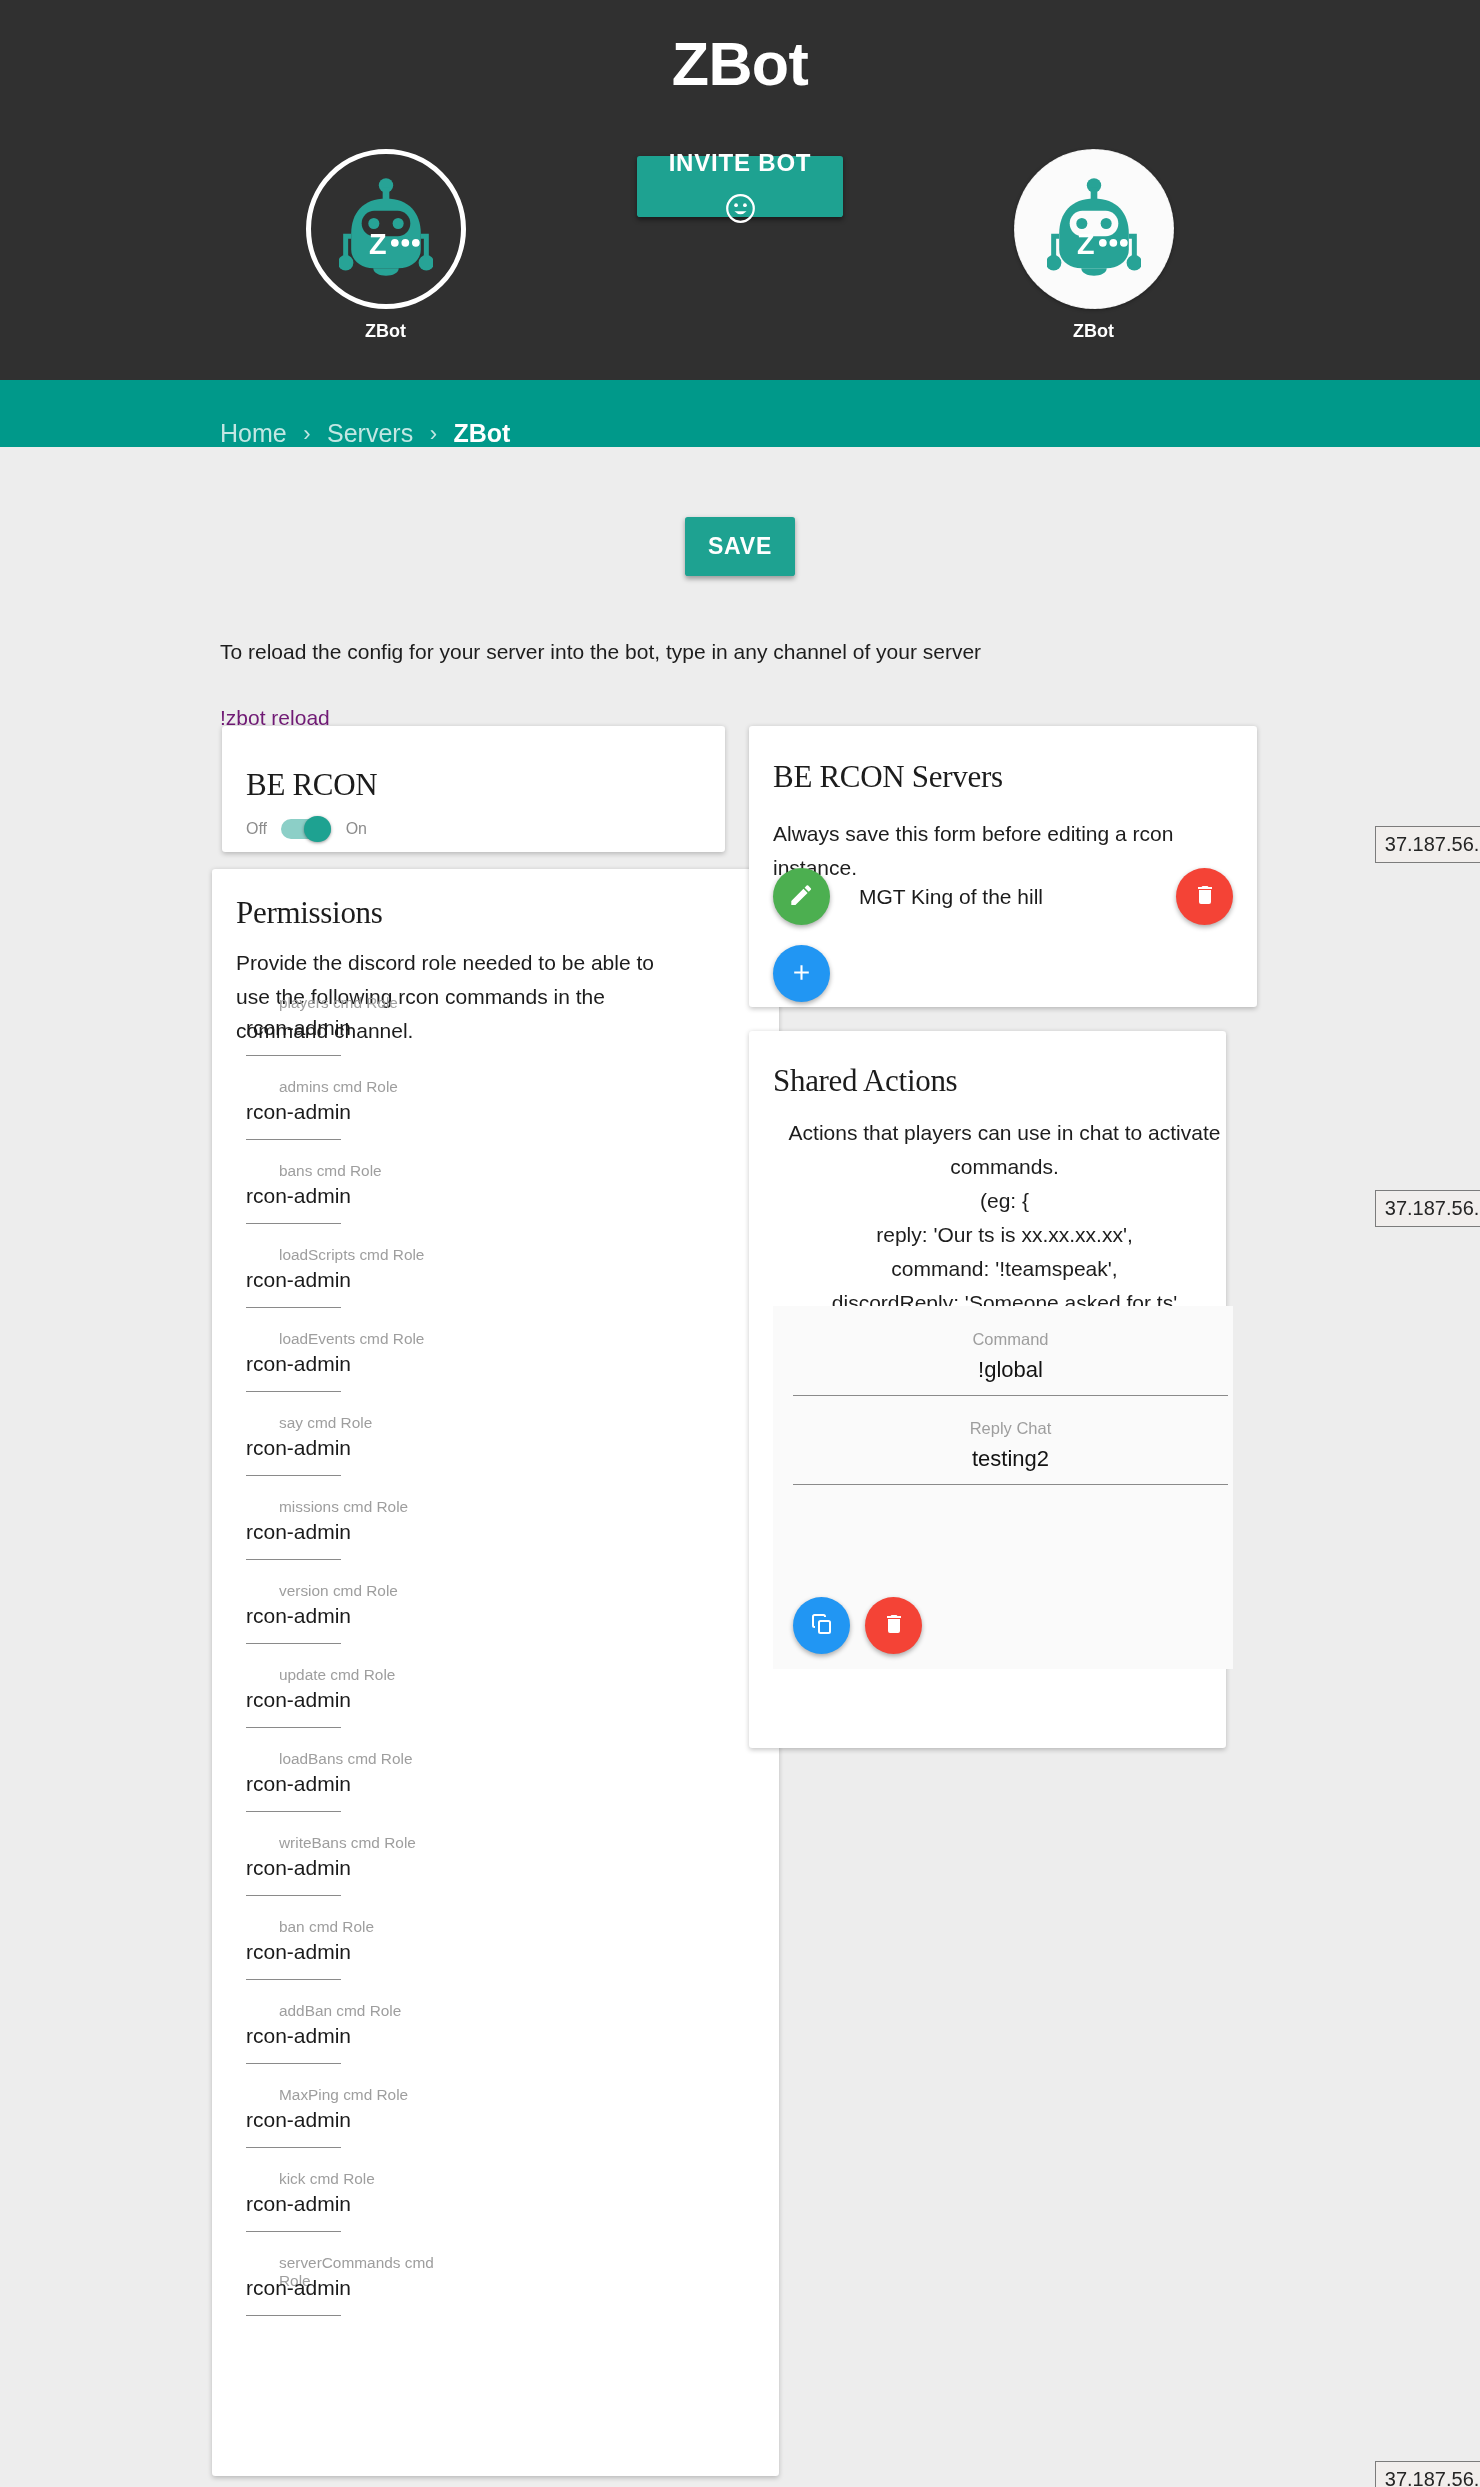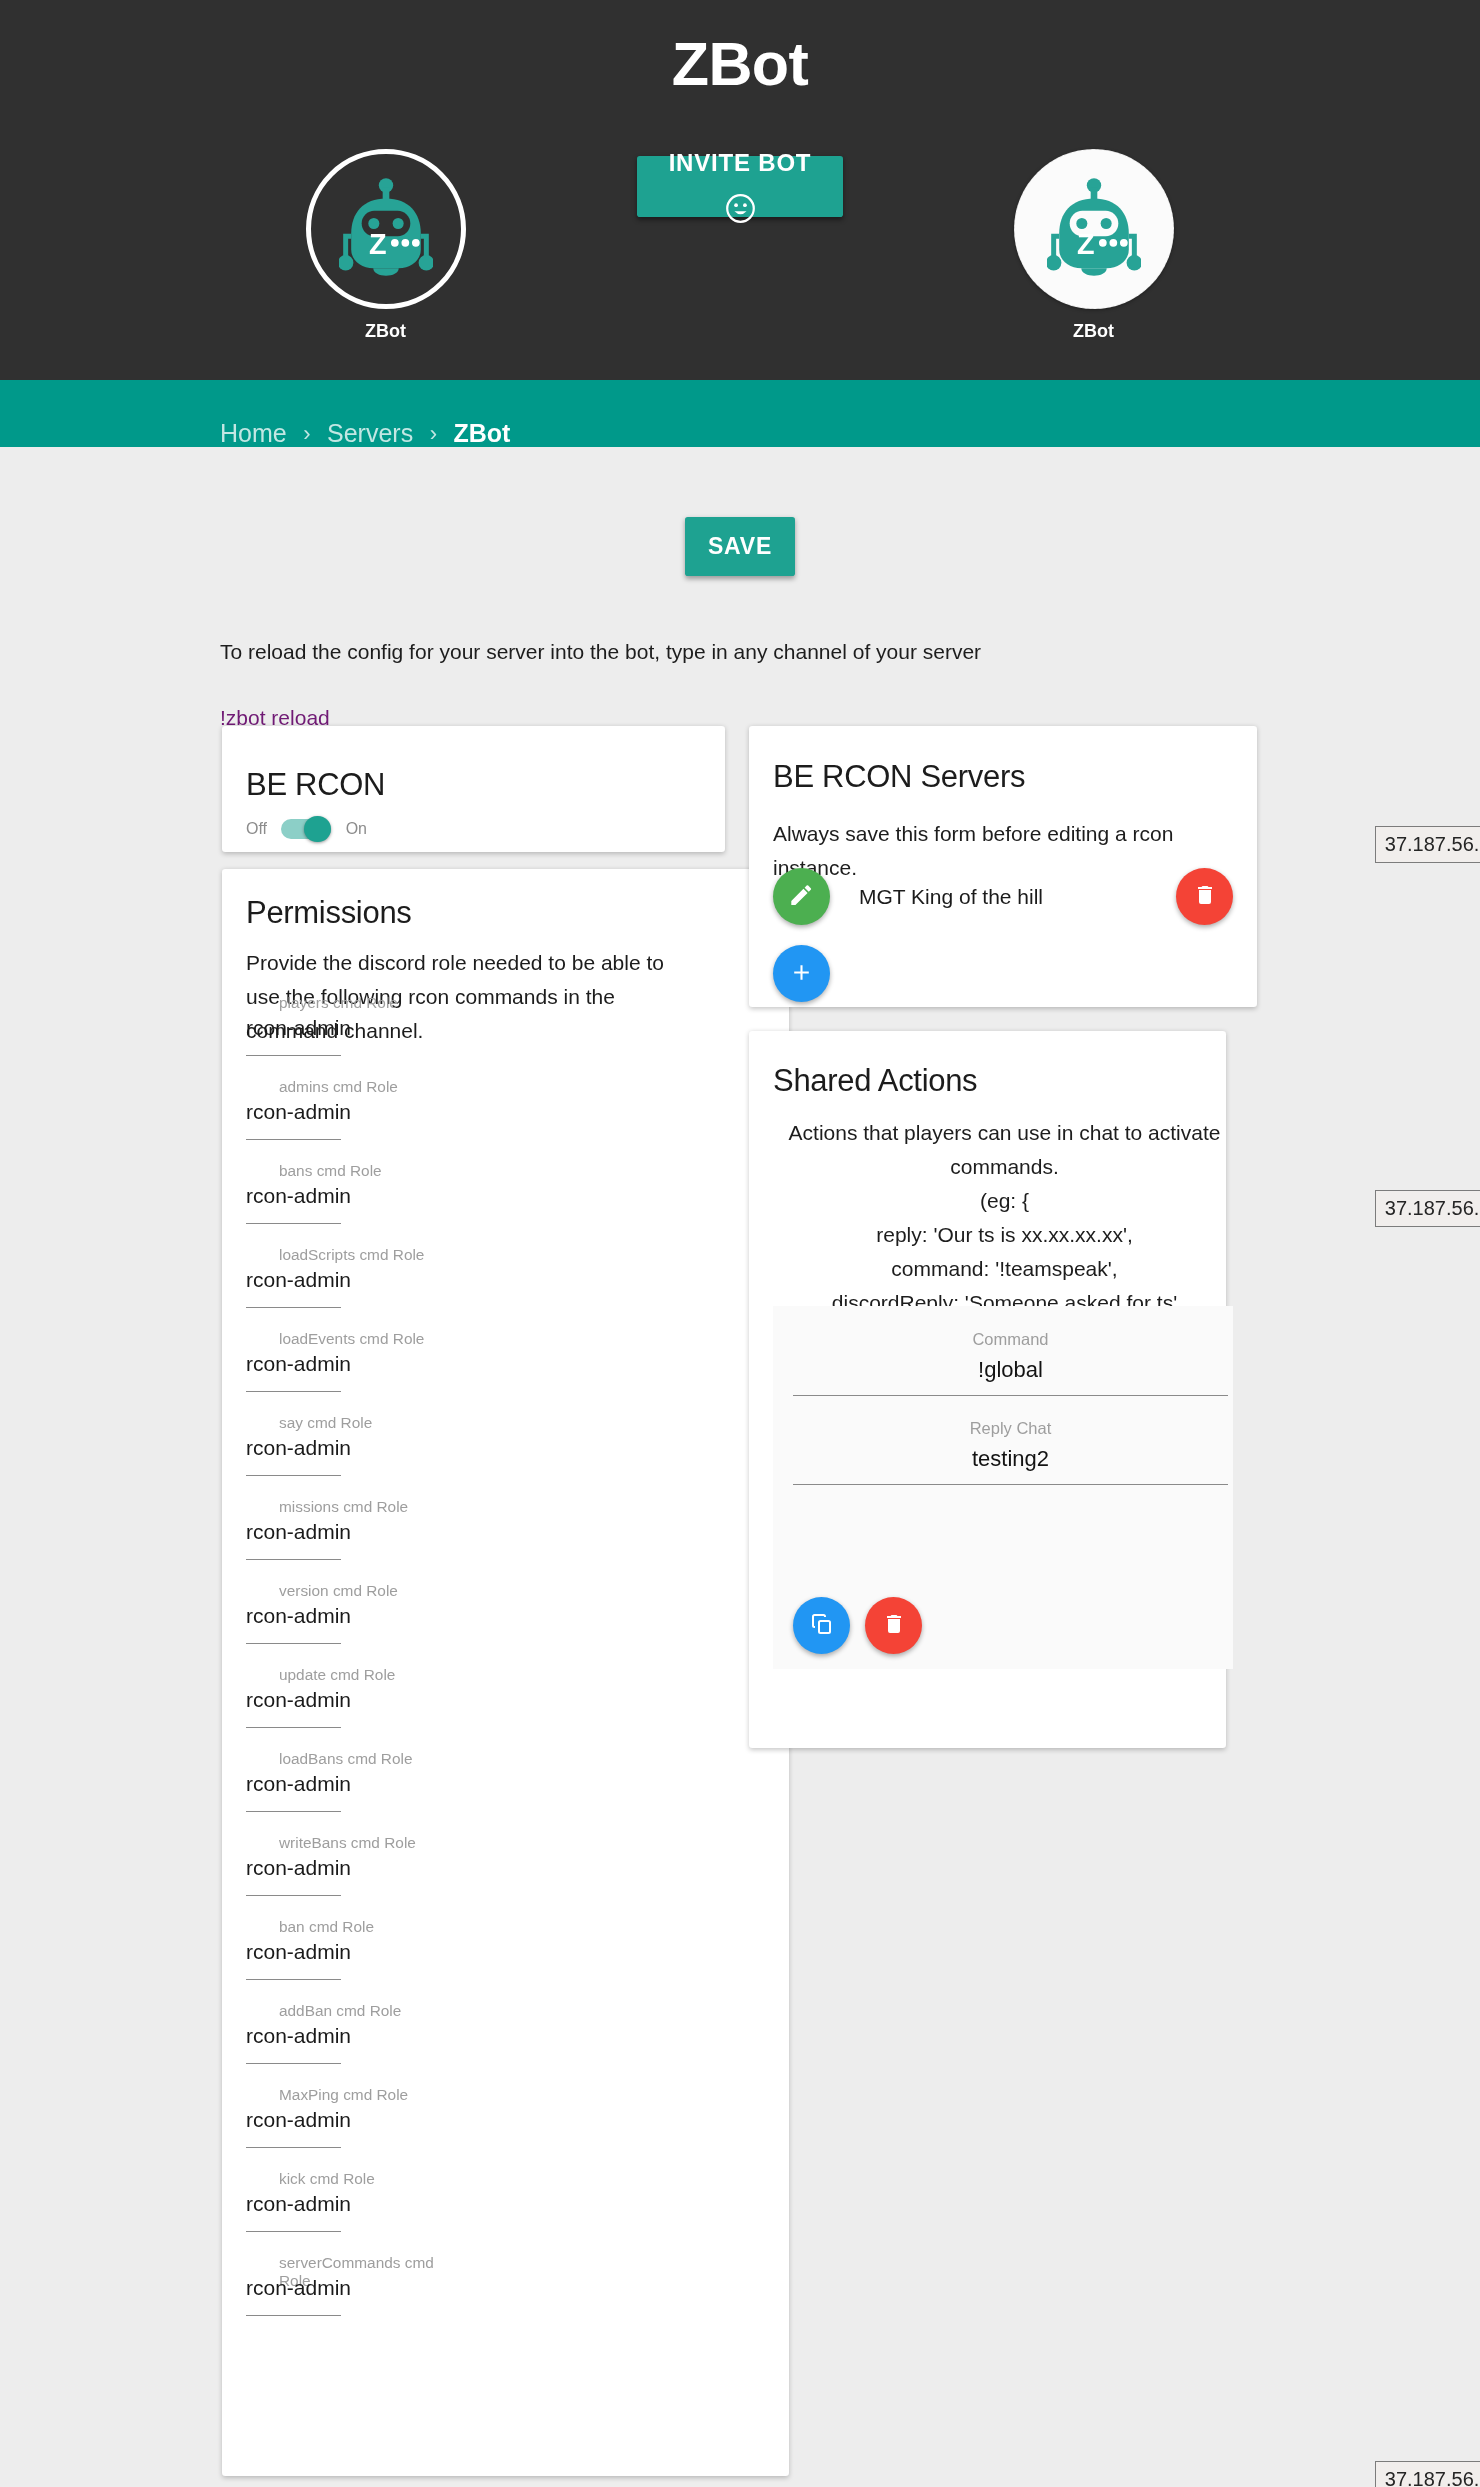--- a/index.html
+++ b/index.html
@@ -131,6 +131,7 @@
     font-weight: normal;
     color: #1c1c1c;
     letter-spacing: -0.3px;
+    font-family: Liberation Serif, serif;
   }
   .card-desc { font-size: 21px; color: #1d1d1d; line-height: 1.62; }
 

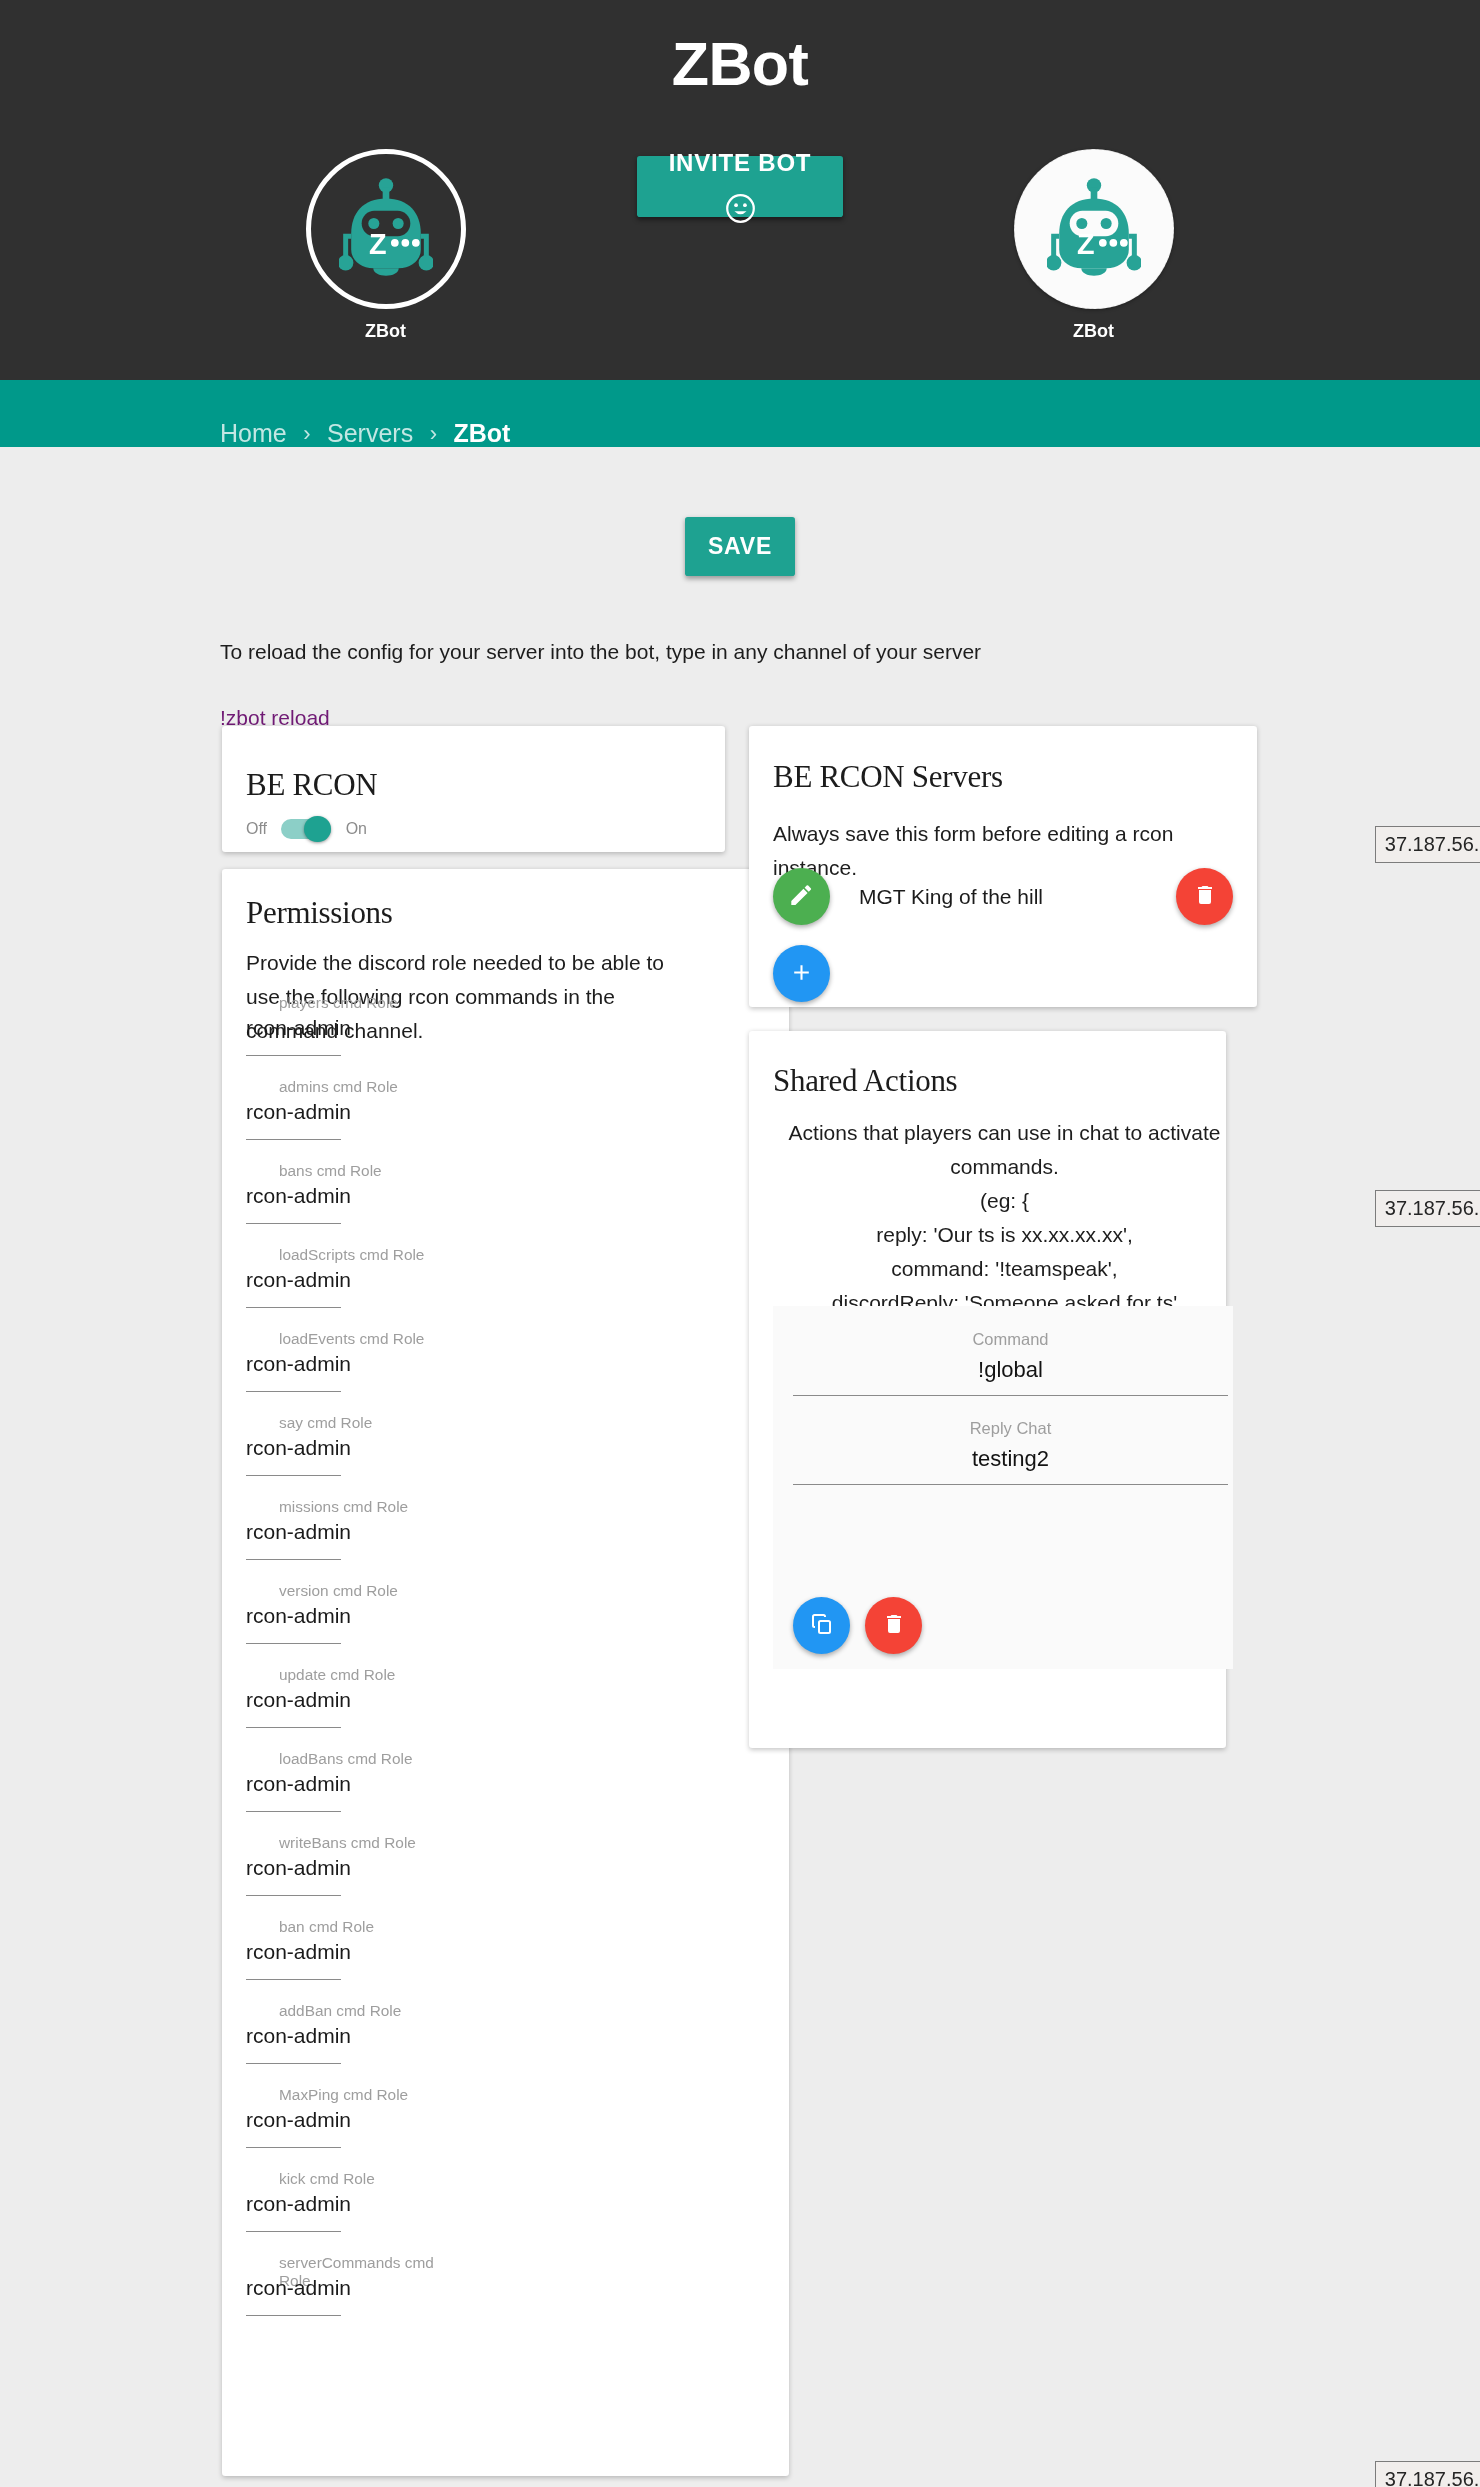--- a/index.html
+++ b/index.html
@@ -158,7 +158,7 @@
   }
 
   
-  #card-perm { left: 222px; top: 869px; width: 567px; height: 1607px; }
+  #card-perm { left: 212px; top: 869px; width: 567px; height: 1607px; }
   #card-perm .card-title { position: absolute; left: 24px; top: 26.4px; }
   #card-perm .card-desc { position: absolute; left: 24px; top: 77px; width: 457px; }
   .fields { position: absolute; left: 246px; top: 994px; width: 193px; }

